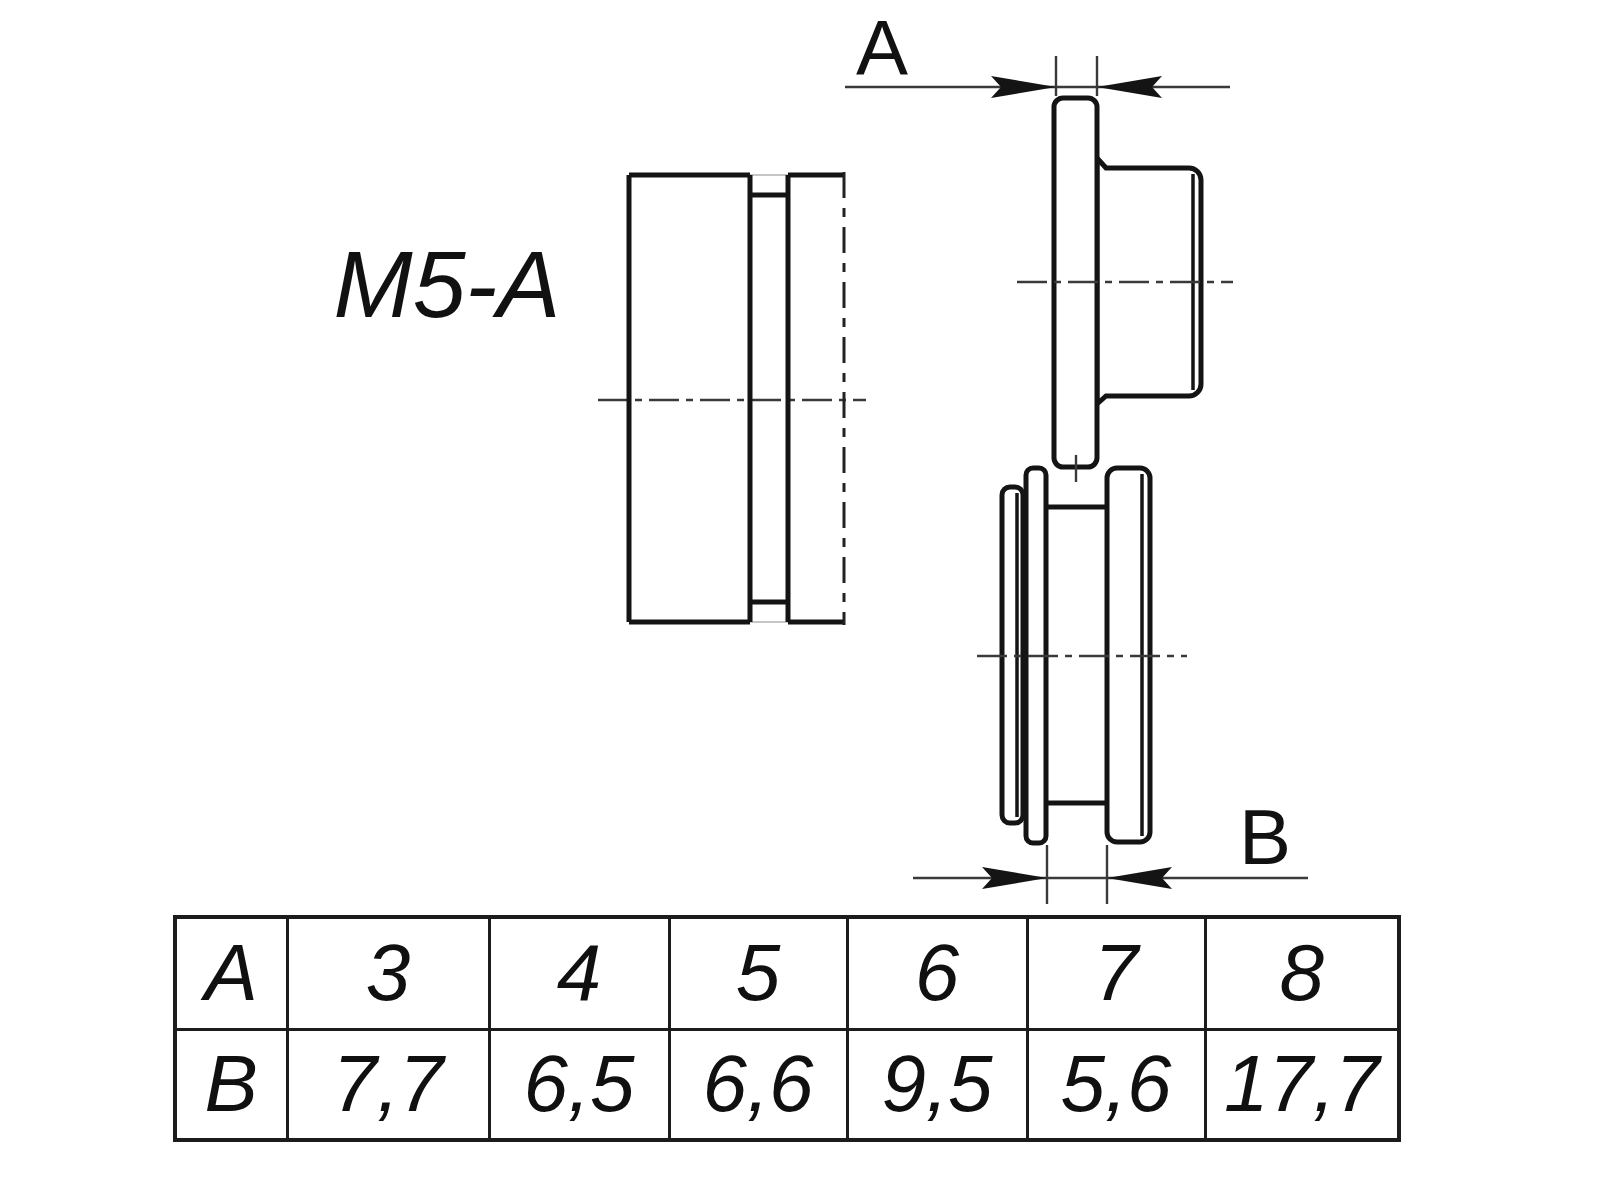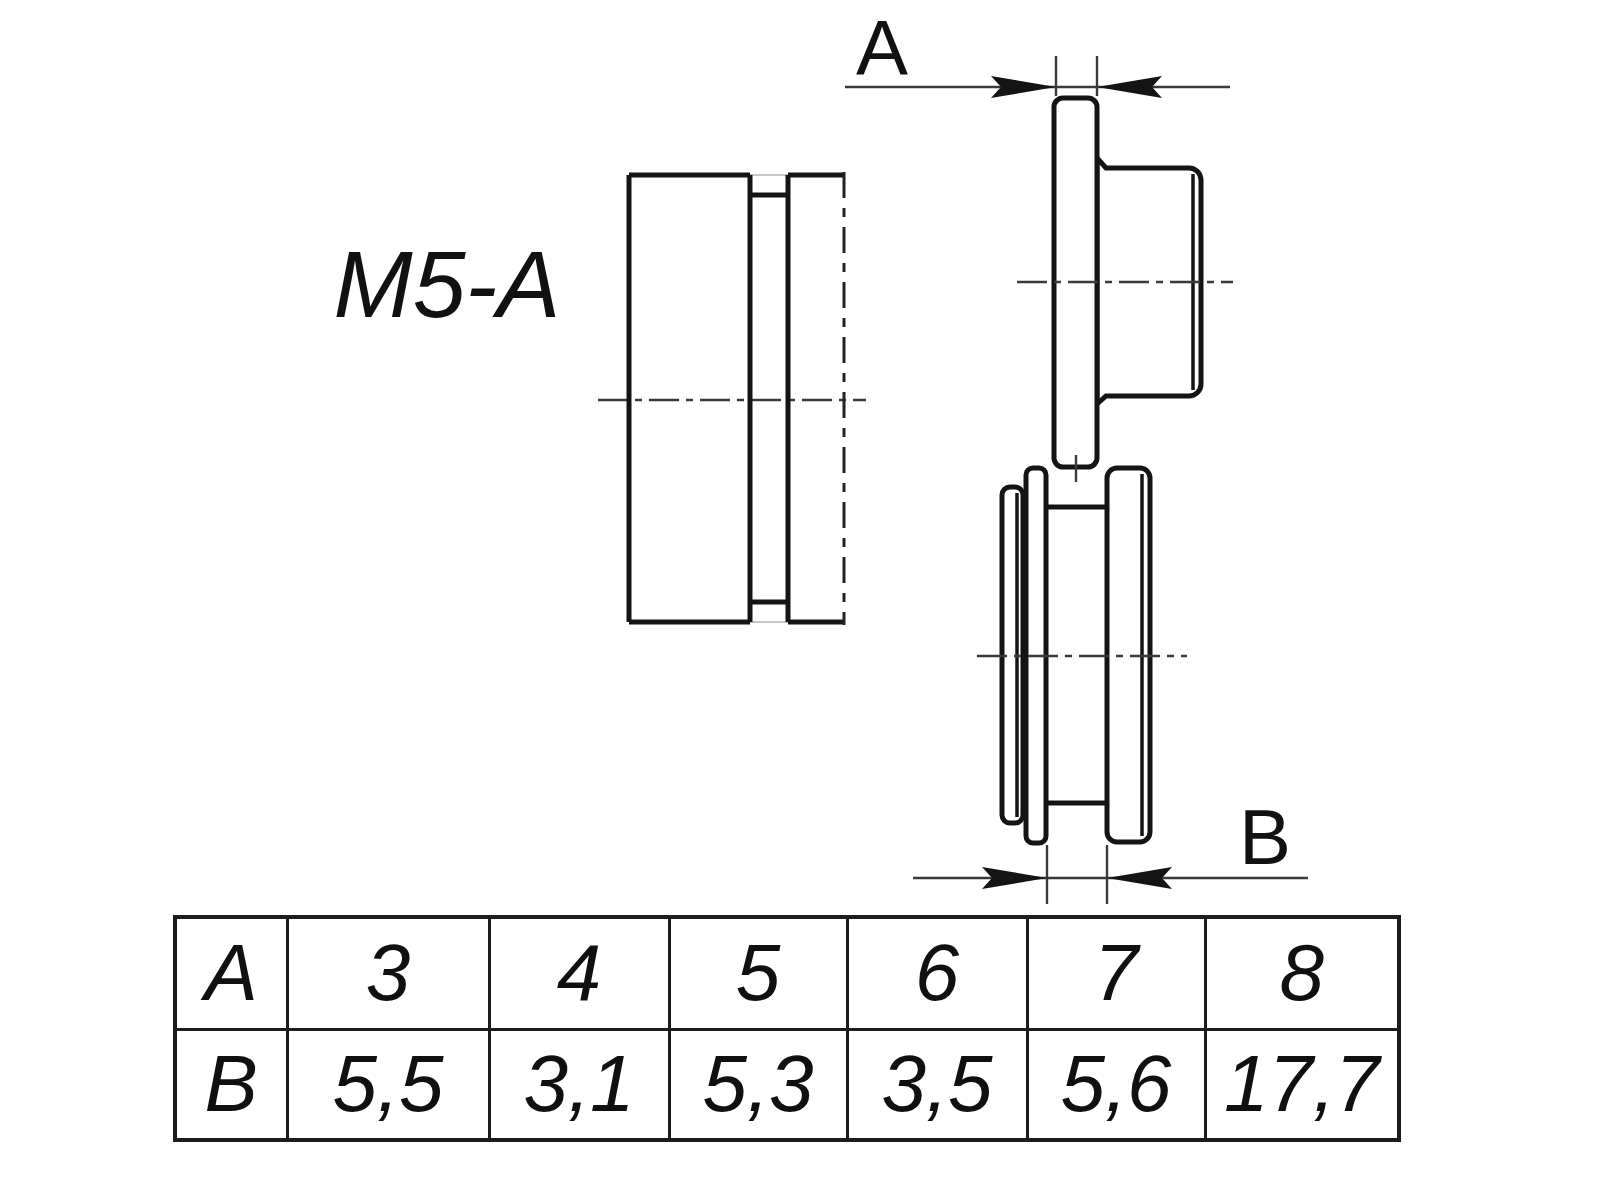--- a/index.html
+++ b/index.html
@@ -110,7 +110,7 @@
     </tr>
     <tr style="height:111px">
       <td>B</td>
-      <td>5,5</td>
+      <td>7,7</td>
       <td>3,1</td>
       <td>5,3</td>
       <td>3,5</td>

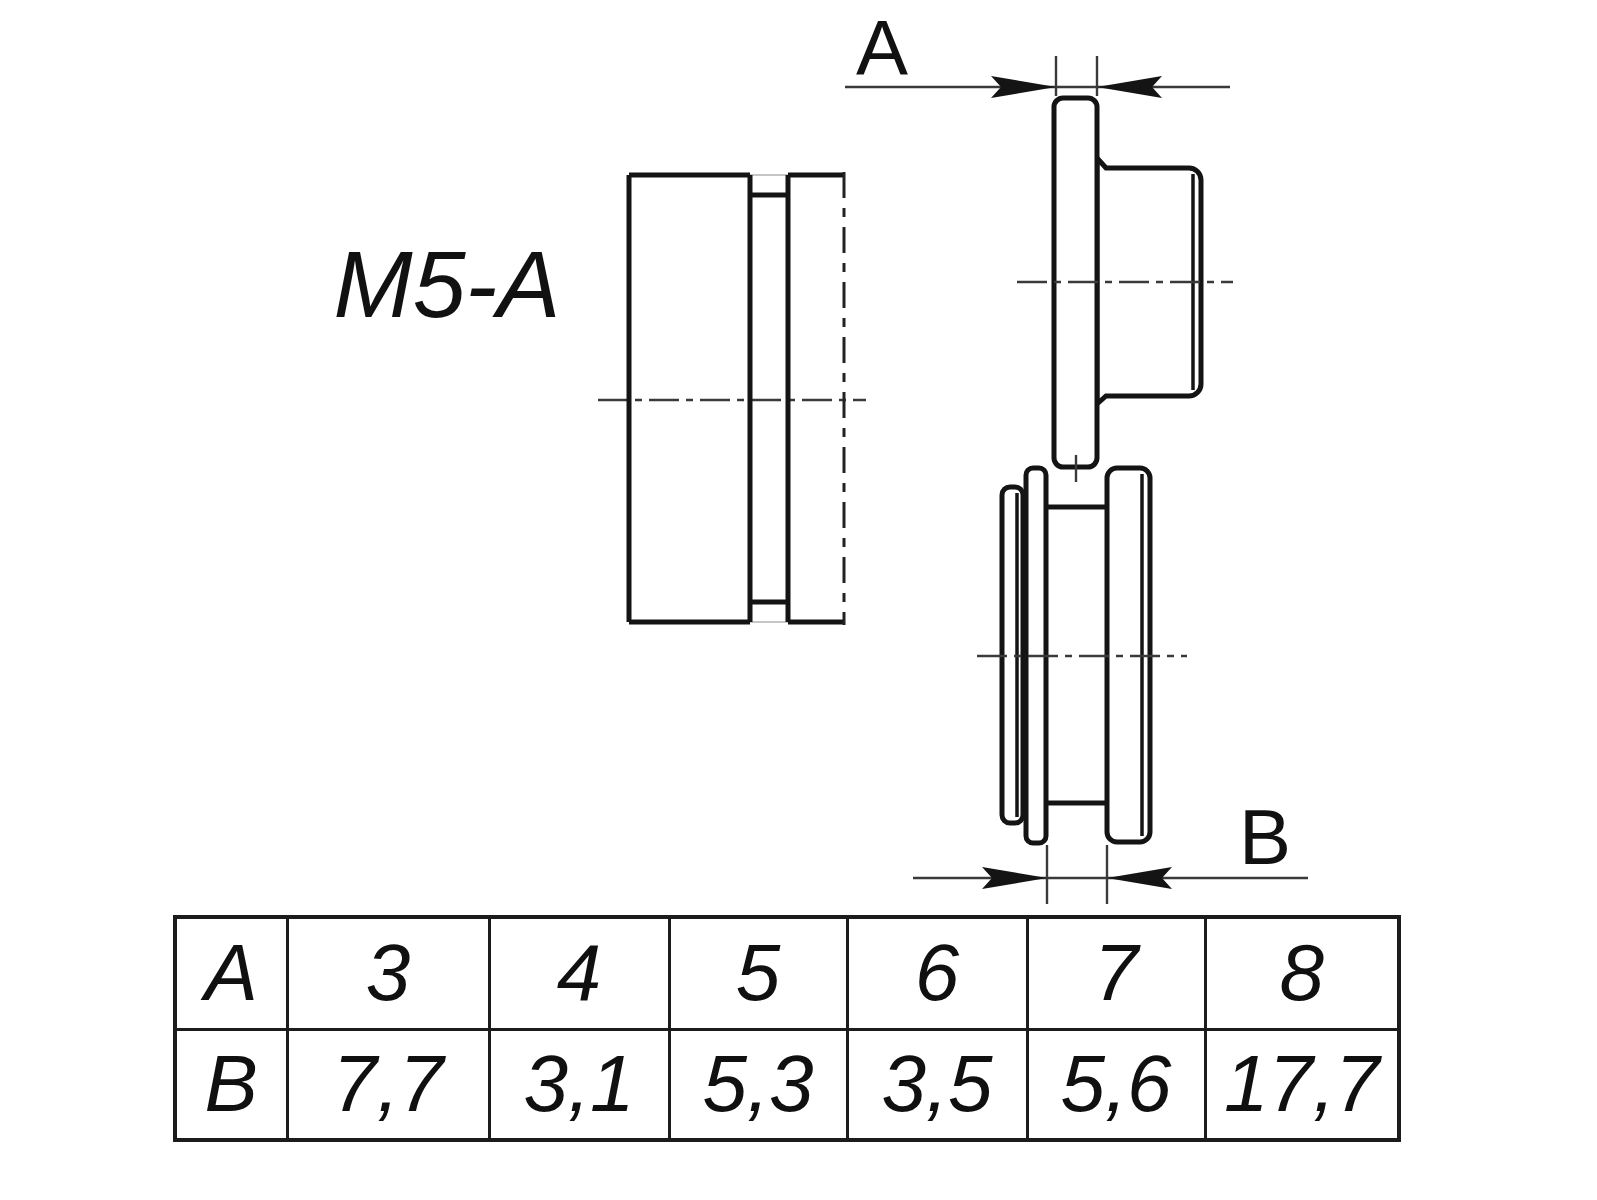--- a/index.html
+++ b/index.html
@@ -111,7 +111,7 @@
     <tr style="height:111px">
       <td>B</td>
       <td>7,7</td>
-      <td>3,1</td>
+      <td>6,5</td>
       <td>5,3</td>
       <td>3,5</td>
       <td>5,6</td>

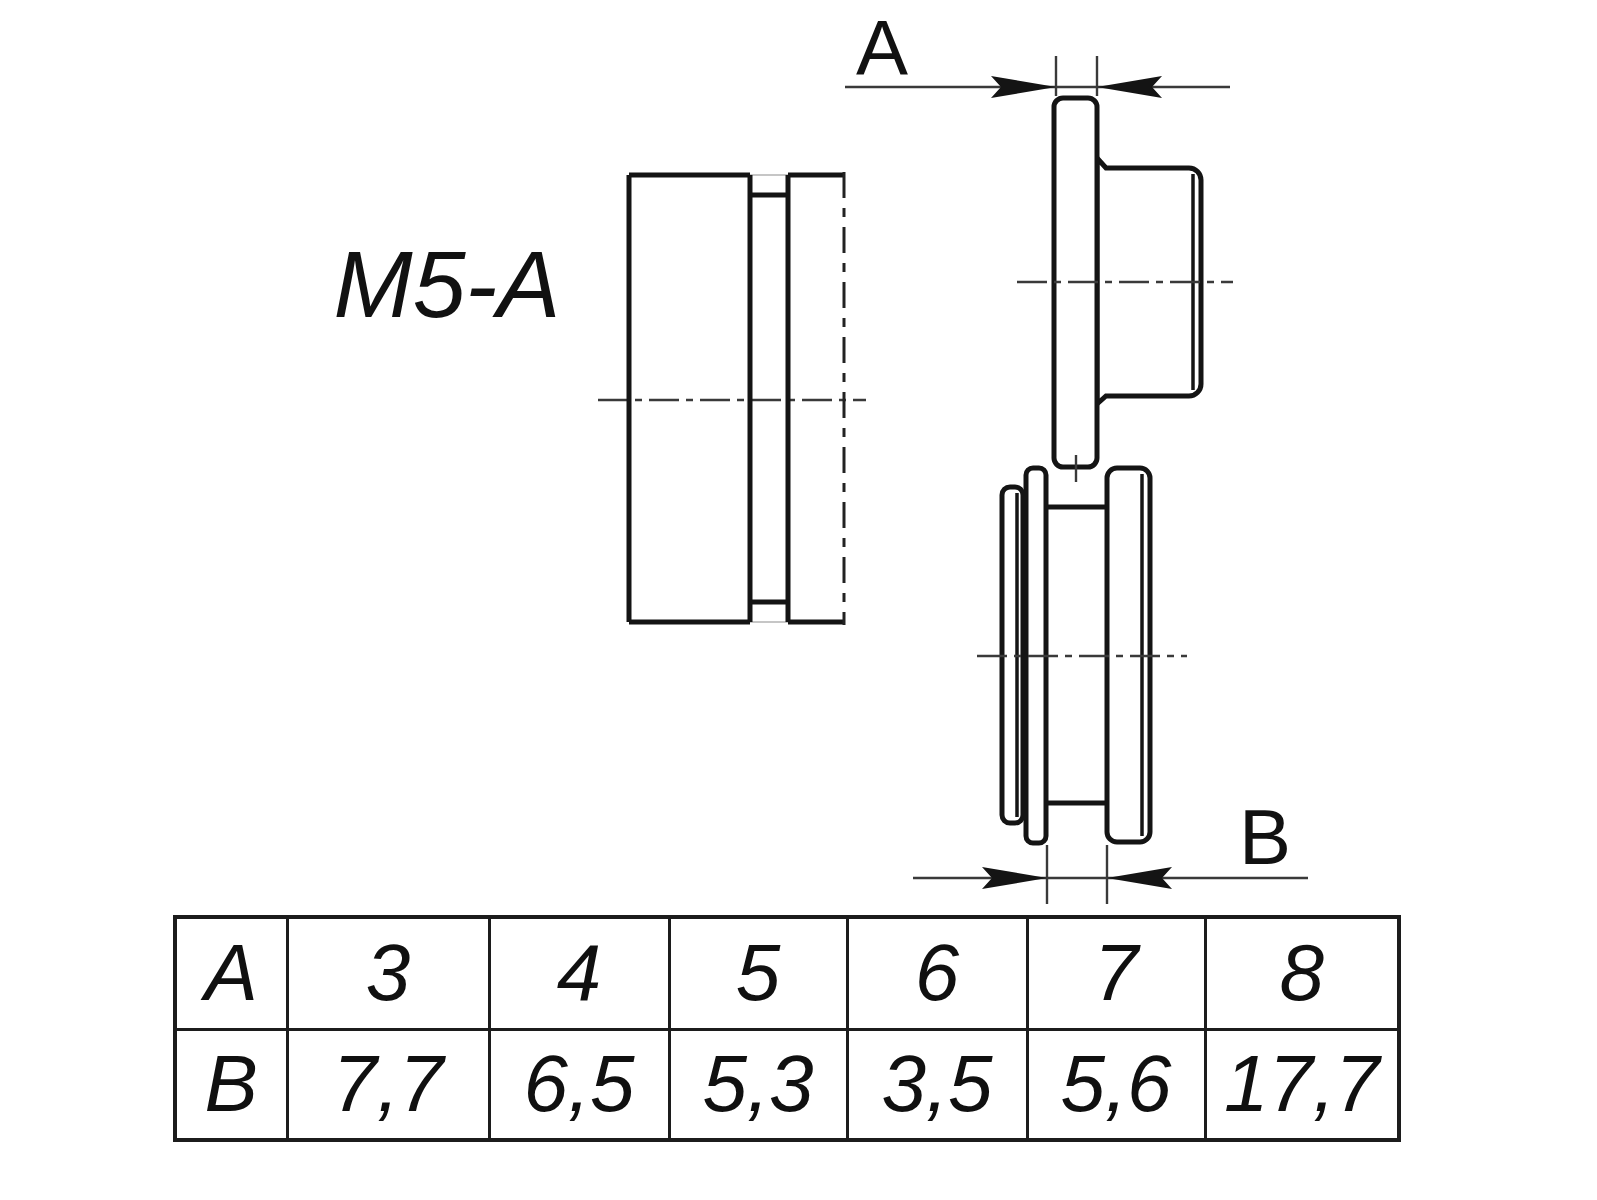--- a/index.html
+++ b/index.html
@@ -112,7 +112,7 @@
       <td>B</td>
       <td>7,7</td>
       <td>6,5</td>
-      <td>5,3</td>
+      <td>6,6</td>
       <td>3,5</td>
       <td>5,6</td>
       <td>17,7</td>

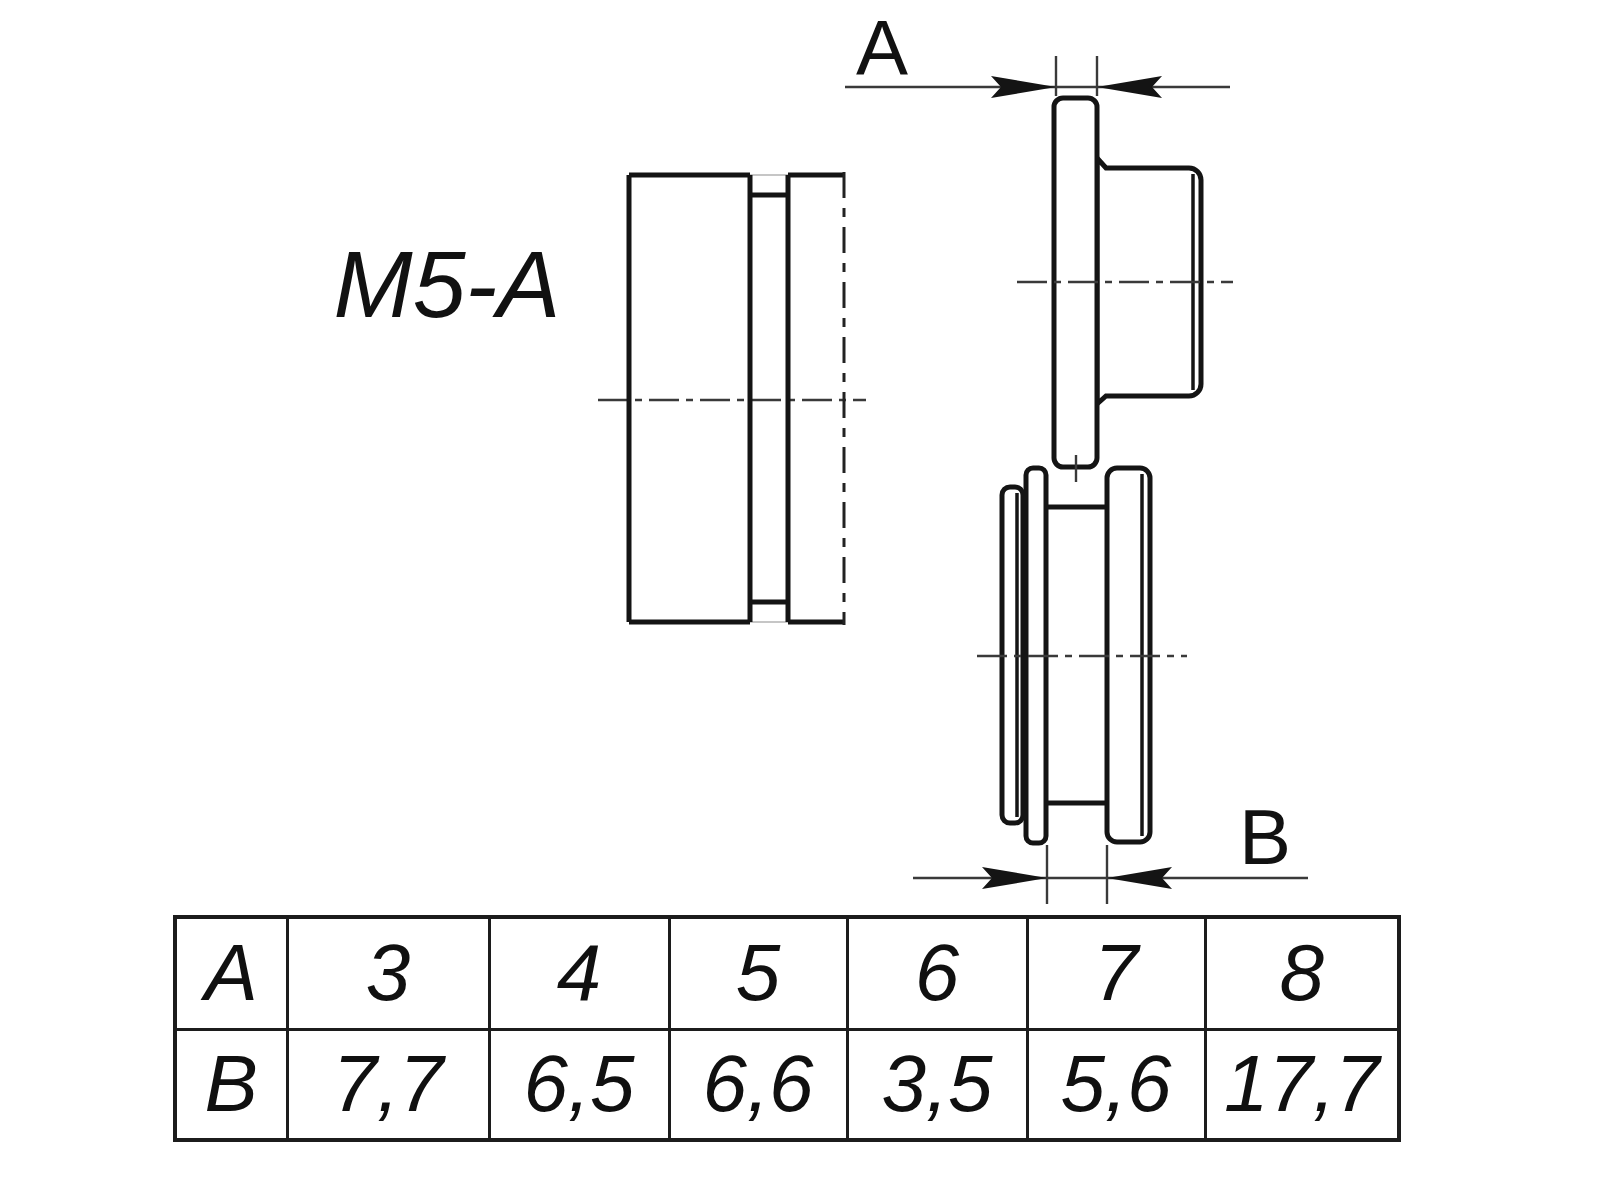--- a/index.html
+++ b/index.html
@@ -113,7 +113,7 @@
       <td>7,7</td>
       <td>6,5</td>
       <td>6,6</td>
-      <td>3,5</td>
+      <td>9,5</td>
       <td>5,6</td>
       <td>17,7</td>
     </tr>

